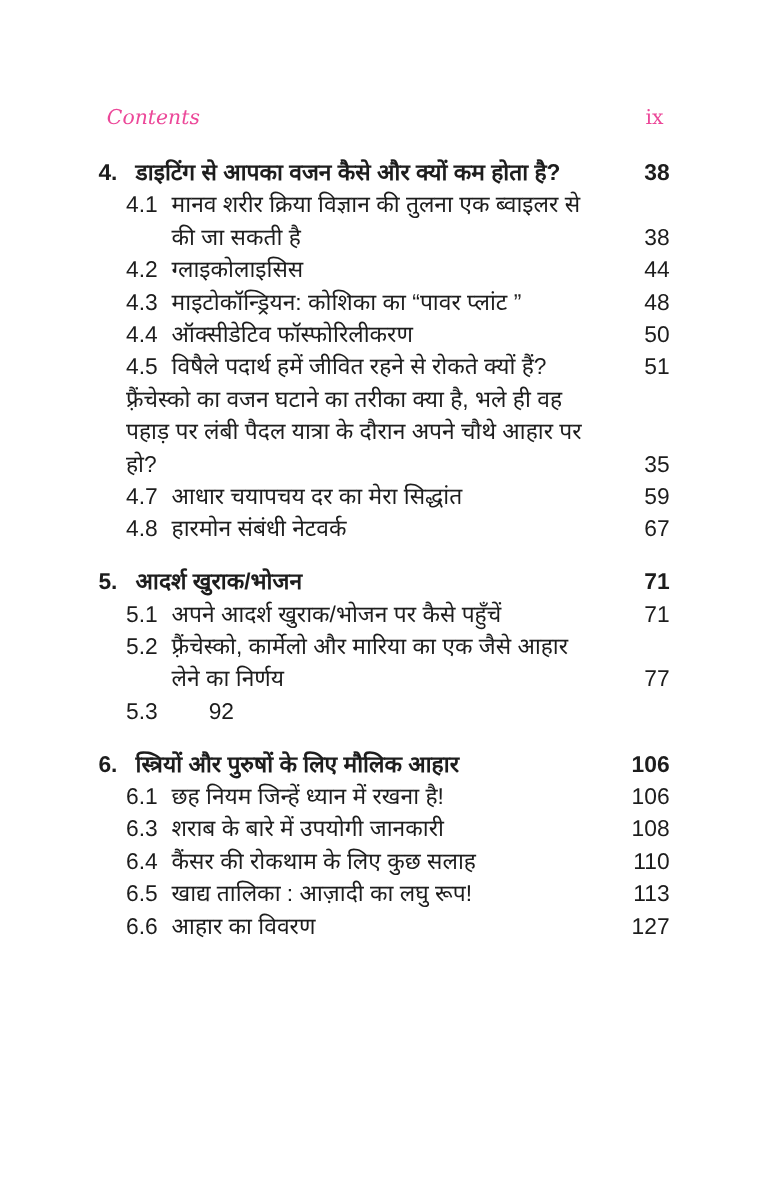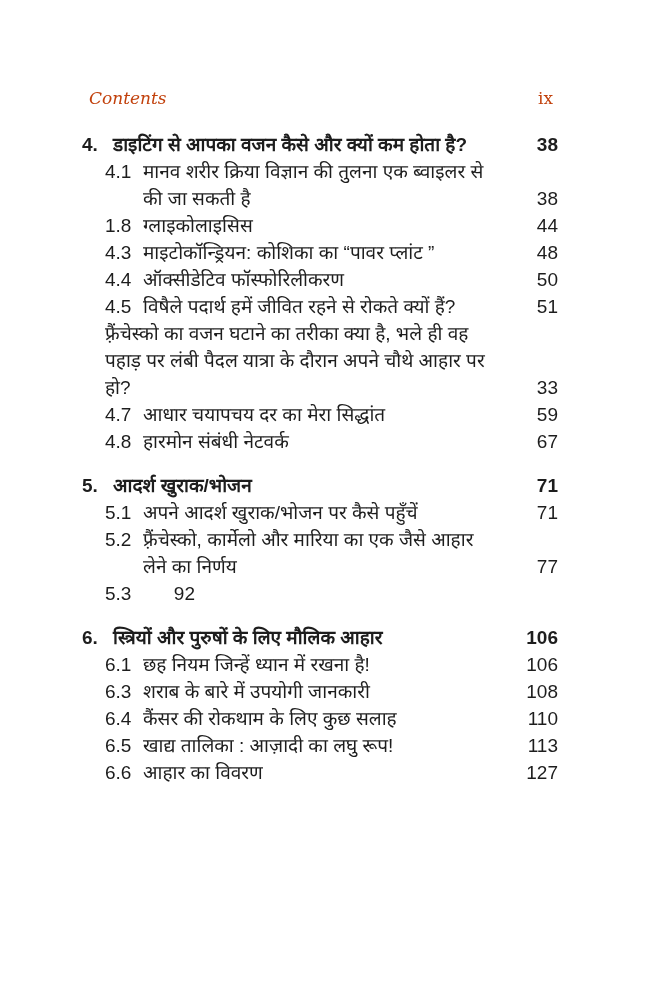--- a/index.html
+++ b/index.html
@@ -22,7 +22,7 @@
     font-family: "DejaVu Serif", "Liberation Serif", serif;
     font-size: 17px;
     line-height: 21px;
-    color: #c2410c;
+    color: #ec4899;
     padding: 0 5px 0 7px;
     margin-bottom: 22px;
   }

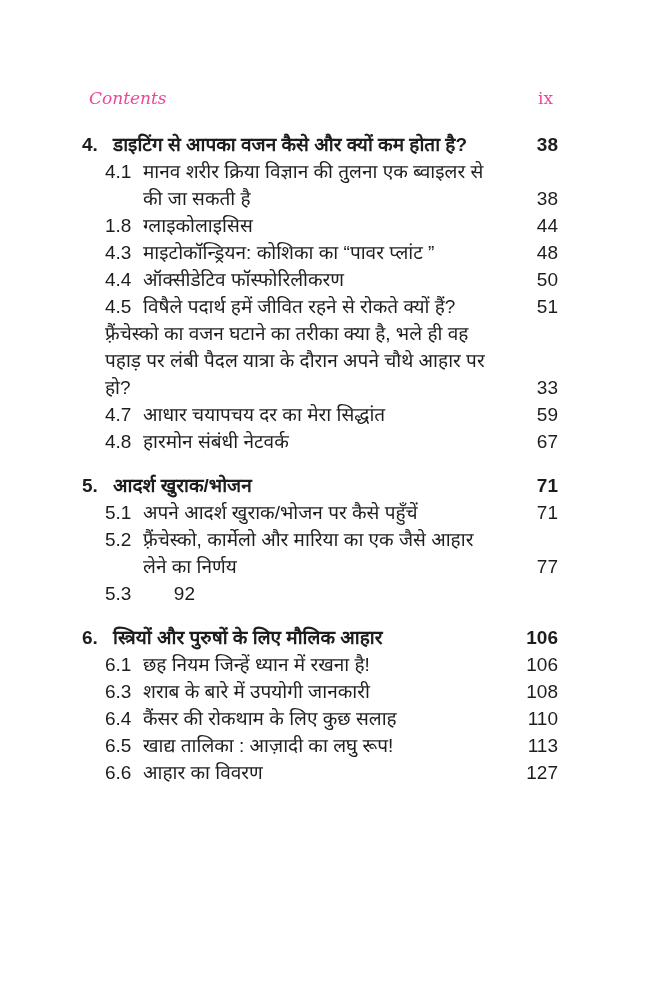--- a/index.html
+++ b/index.html
@@ -69,7 +69,7 @@
         <span class="epage">38</span>
       </div>
       <div class="entry">
-        <span class="enum">1.8</span>
+        <span class="enum">4.2</span>
         <span class="etitle">ग्लाइकोलाइसिस</span>
         <span class="epage">44</span>
       </div>

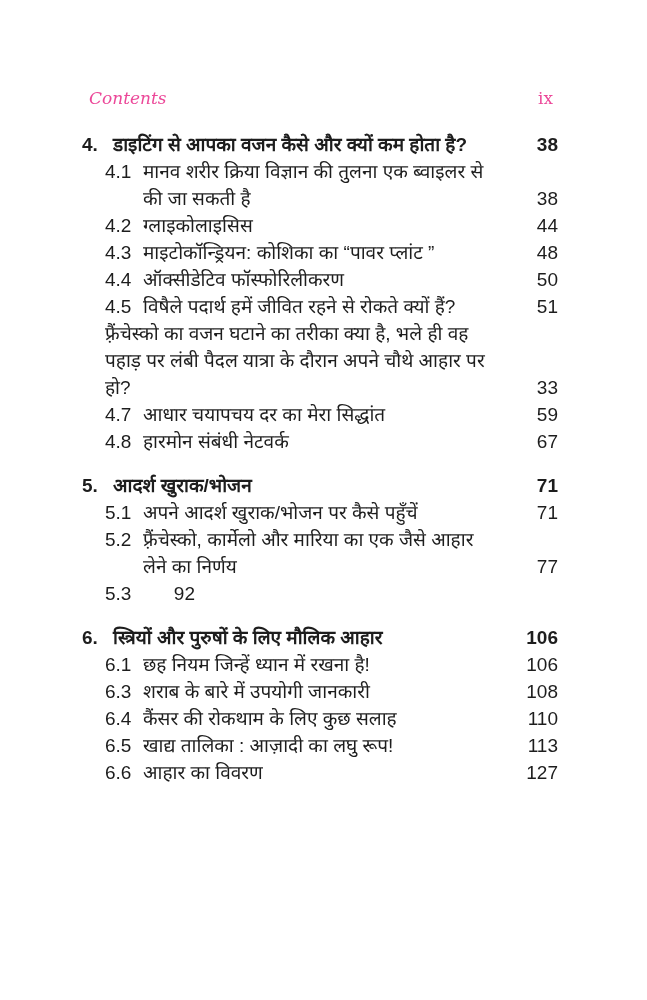--- a/index.html
+++ b/index.html
@@ -90,7 +90,7 @@
       </div>
       <div class="entry">
         <span class="etitle">फ़्रैंचेस्को का वजन घटाने का तरीका क्या है, भले ही वह पहाड़ पर लंबी पैदल यात्रा के दौरान अपने चौथे आहार पर हो?</span>
-        <span class="epage">33</span>
+        <span class="epage">35</span>
       </div>
       <div class="entry">
         <span class="enum">4.7</span>

